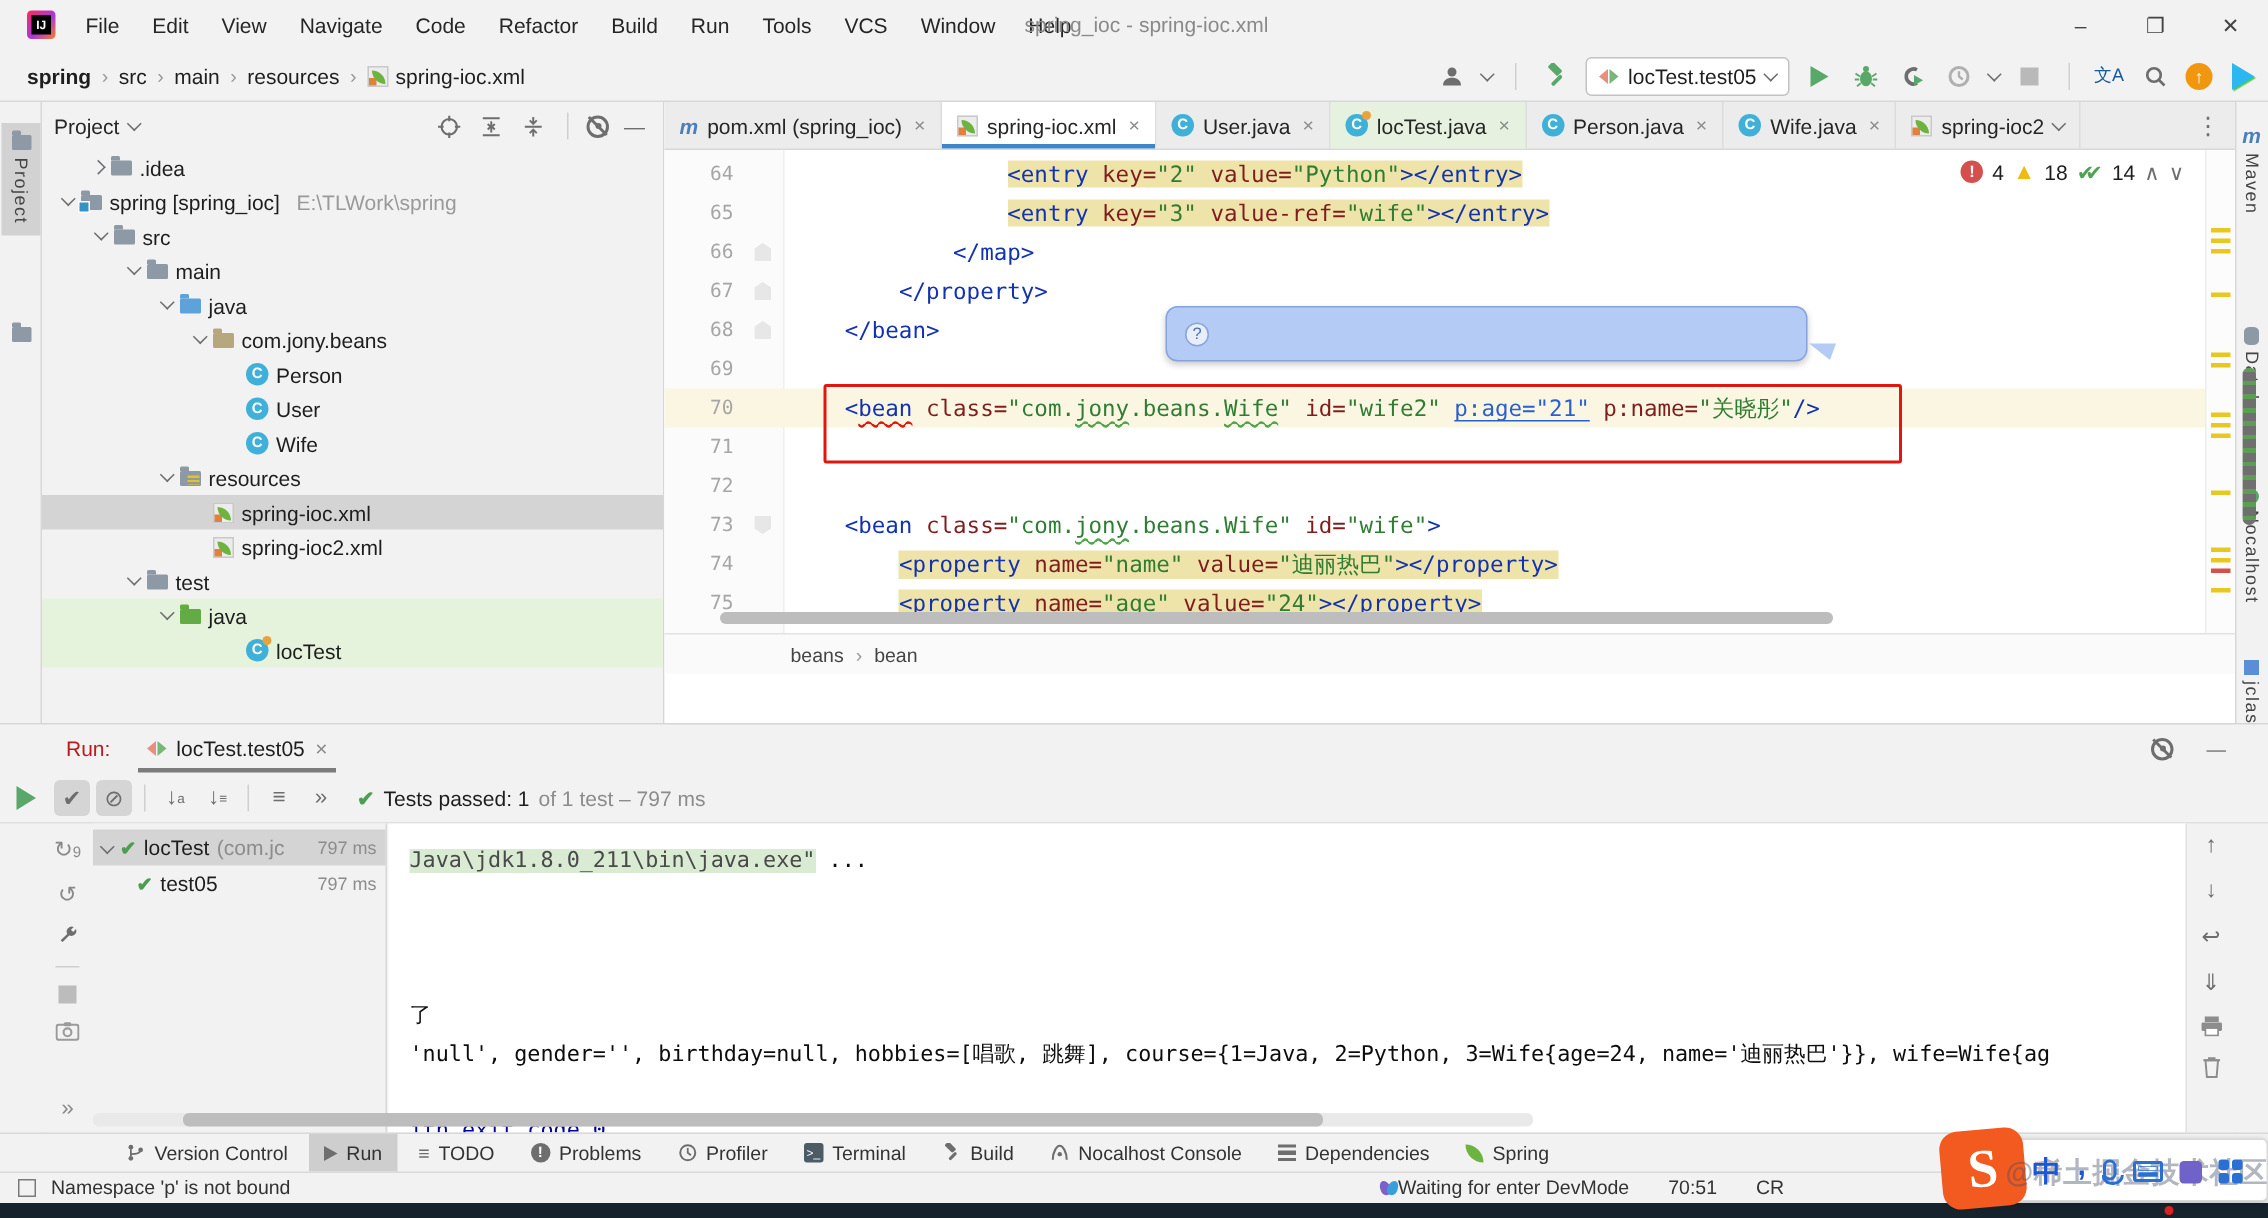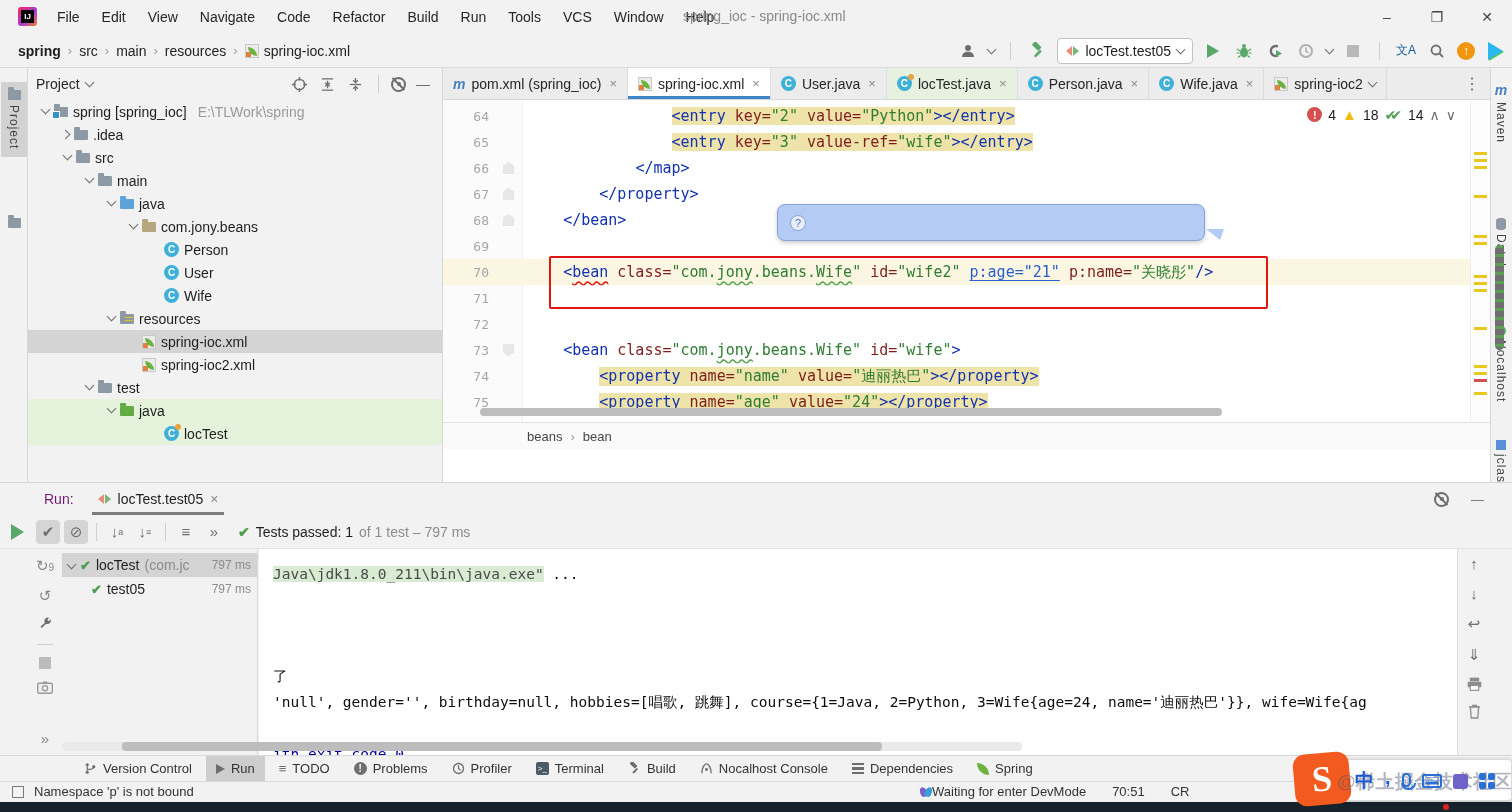--- a/index.html
+++ b/index.html
@@ -353,16 +353,16 @@
       <span class="phic">—</span>
     </div>
     <div id="ptree">
+        <div class="trow" style="padding-left:36px">
+          <span class="arr closed"></span>
+          <span class="fldr"></span>
+          <span>.idea</span>
+        </div>
         <div class="trow" style="padding-left:14px">
           <span class="arr open"></span>
           <span class="fldr badge"></span>
           <span>spring [spring_ioc]</span>
           <span class="path">E:\TLWork\spring</span>
-        </div>
-        <div class="trow" style="padding-left:36px">
-          <span class="arr closed"></span>
-          <span class="fldr"></span>
-          <span>.idea</span>
         </div>
         <div class="trow" style="padding-left:36px">
           <span class="arr open"></span>

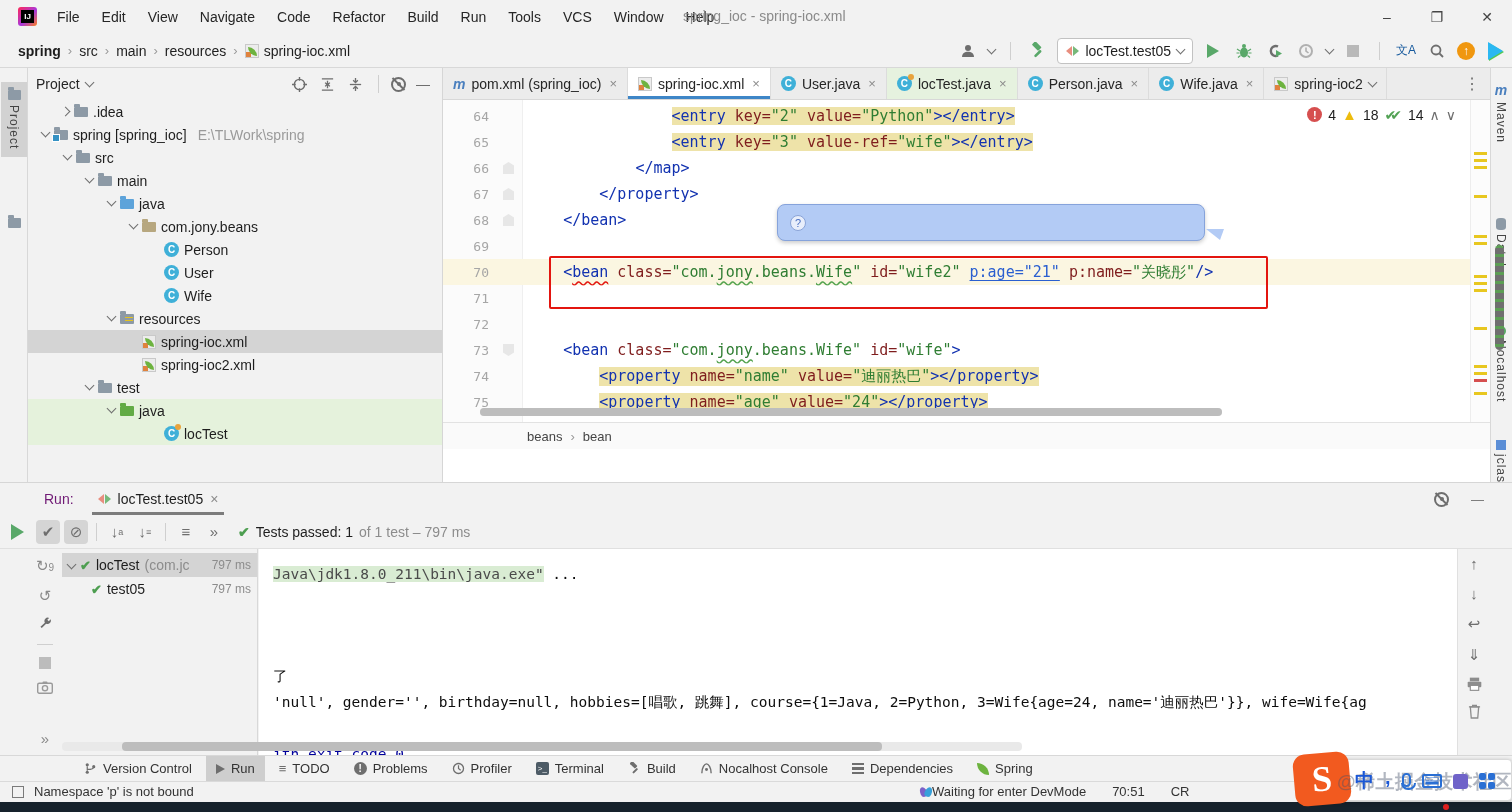--- a/index.html
+++ b/index.html
@@ -128,7 +128,7 @@
   
   #runpanel{left:0;top:482px;width:1512px;height:273px;background:#f2f2f2;border-top:1px solid #d6d6d6}
   #run-head{height:32px;display:flex;align-items:center;padding-left:44px;gap:18px}
-  #run-head .rlbl{font-size:14px;color:#701a75}
+  #run-head .rlbl{font-size:14px;color:#b91c1c}
   #run-tab{display:flex;align-items:center;gap:7px;height:32px;padding:0 6px;box-shadow:inset 0 -3px 0 #7c7c7c;font-size:14px}
   #run-head .hic{margin-left:auto;display:flex;gap:22px;padding-right:28px;color:#6e6e6e}
   #run-tools{height:34px;display:flex;align-items:center;border-bottom:1px solid #e0e0e0}

